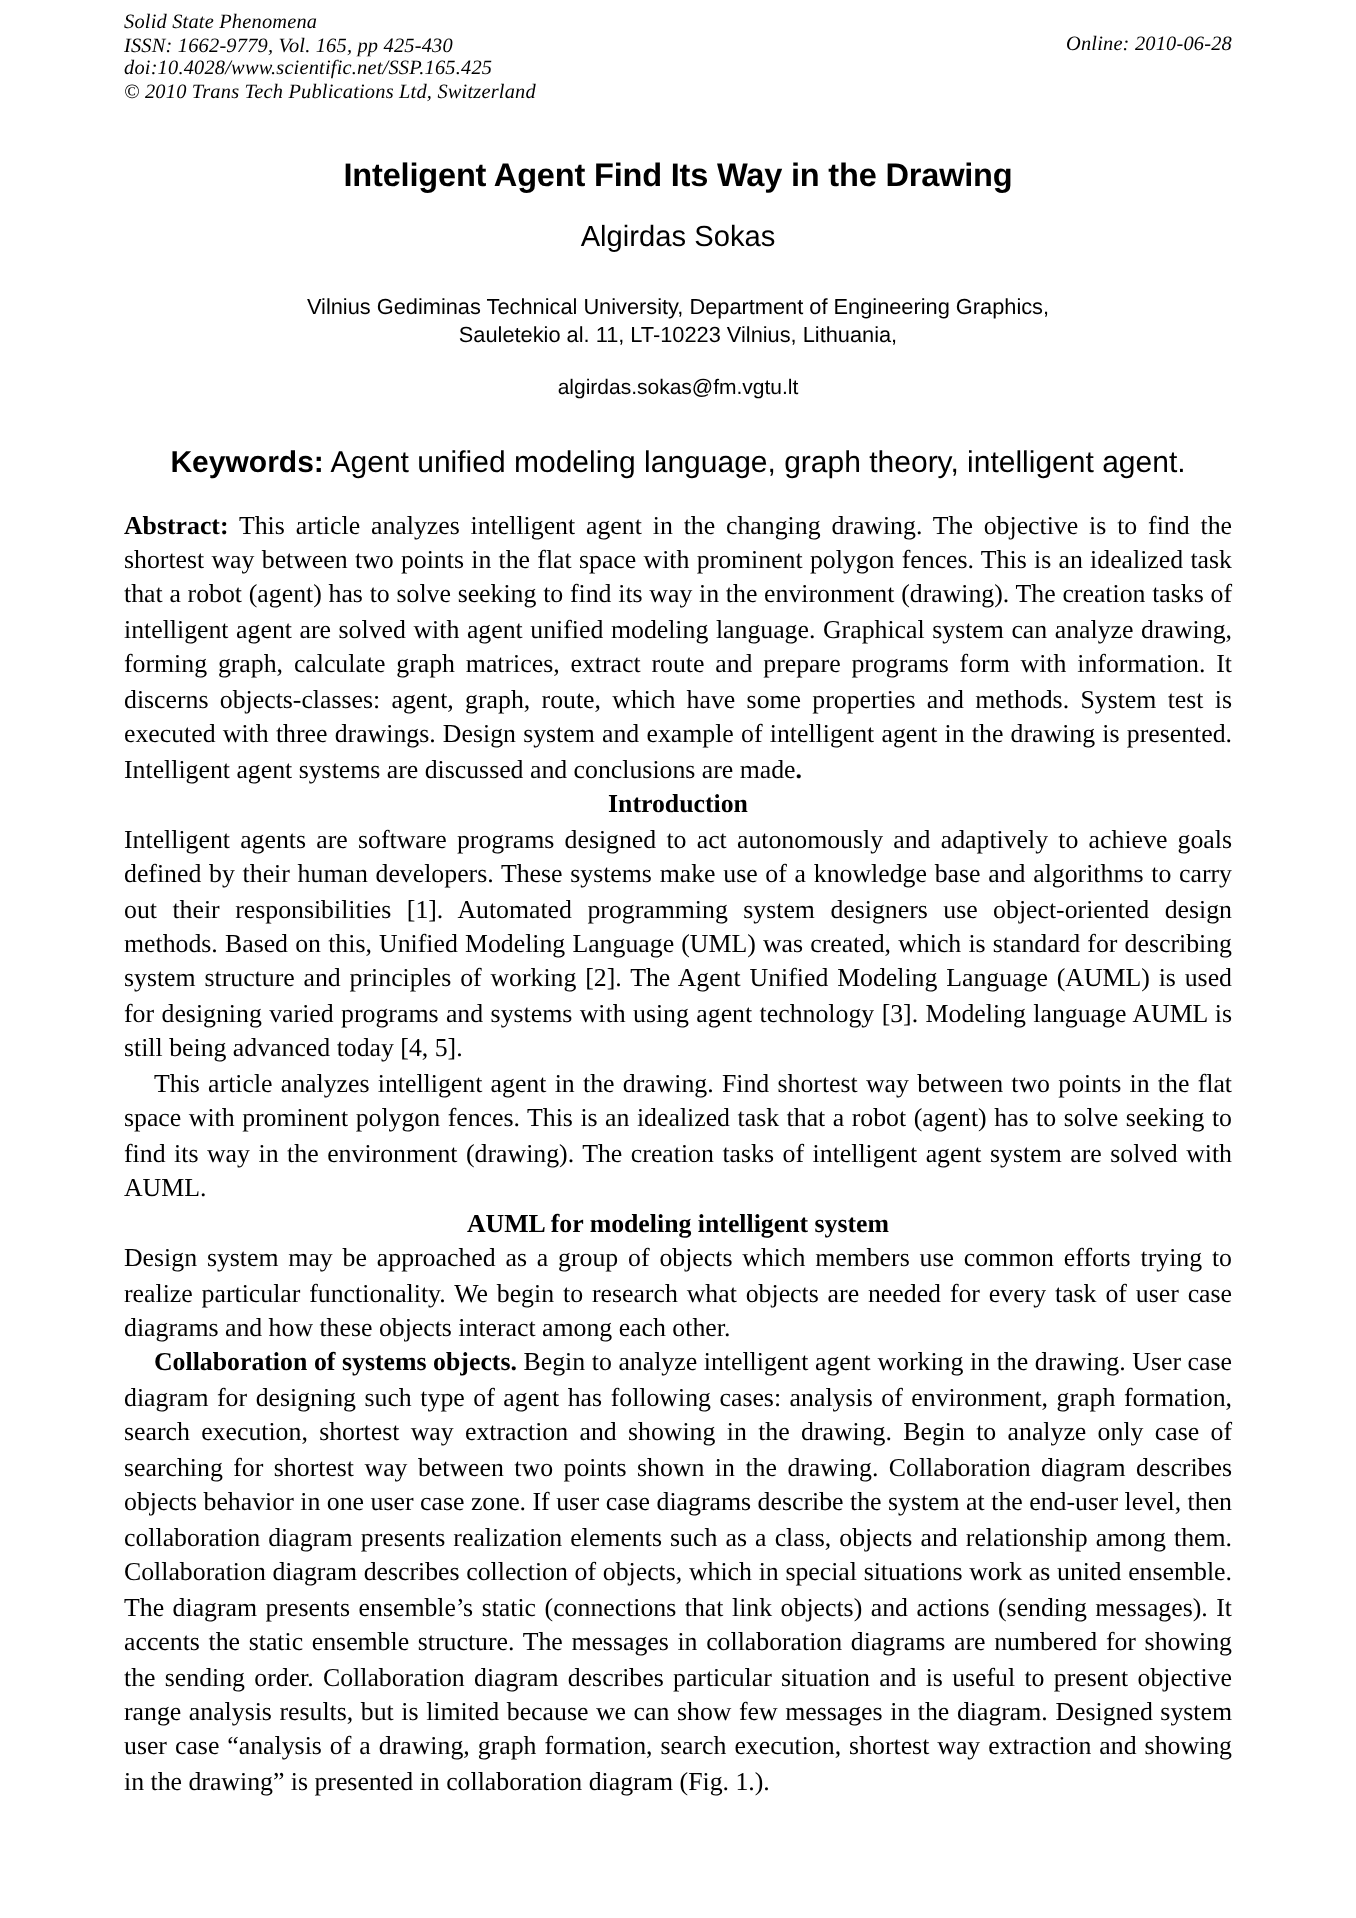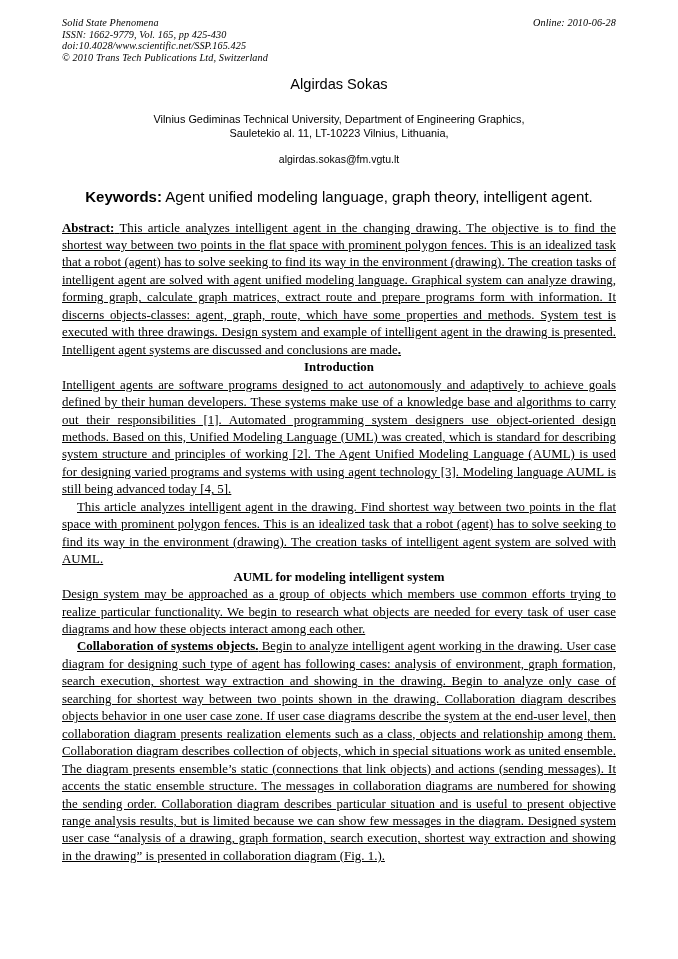--- a/index.html
+++ b/index.html
@@ -28,7 +28,7 @@
   
   .journal-header {
     position: relative;
-    padding-top: 17px;
+    padding-top: 6px;
     font-style: italic;
     font-size: 10.2px;
     line-height: 11.6px;

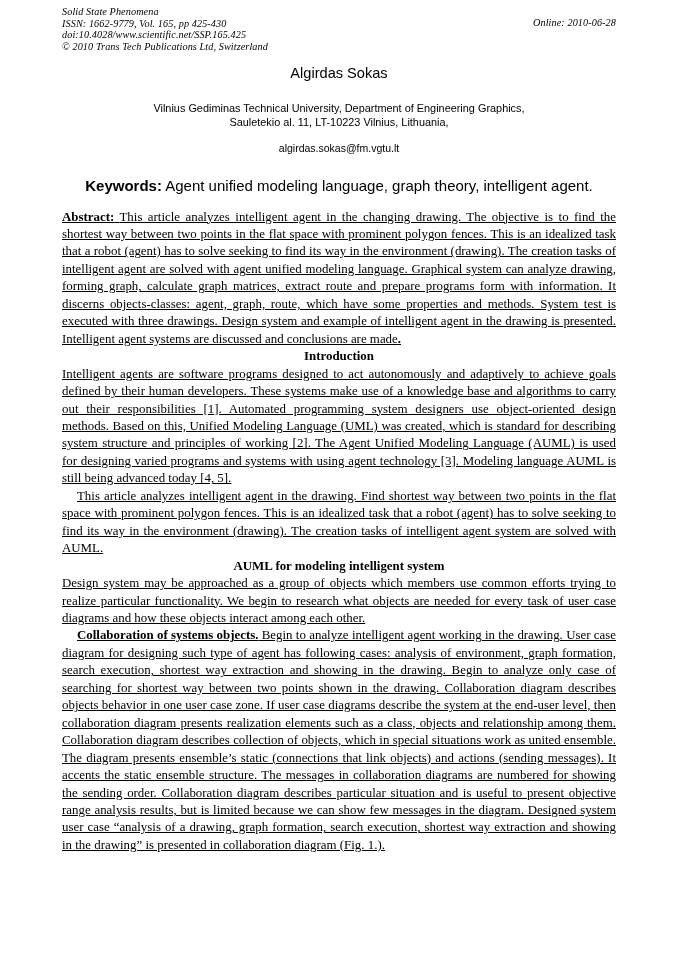--- a/index.html
+++ b/index.html
@@ -133,6 +133,7 @@
   </div>
 
   <div class="title-block">
+    <div class="paper-title">Inteligent Agent Find Its Way in the Drawing</div>
     <div class="paper-author">Algirdas Sokas</div>
     <div class="affiliation">
       <div>Vilnius Gediminas Technical University, Department of Engineering Graphics,</div>

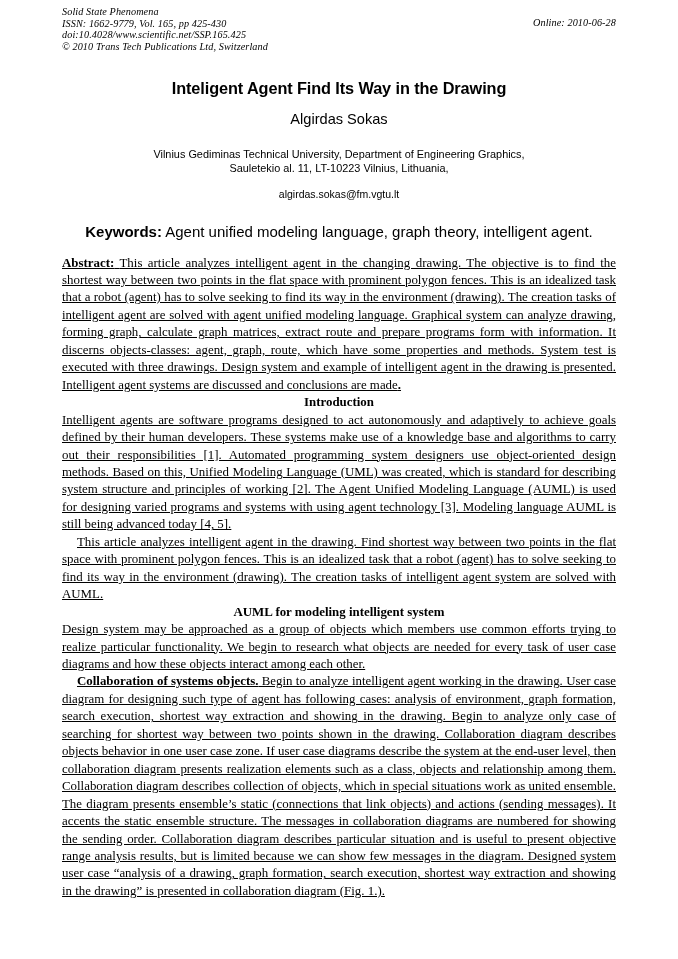--- a/index.html
+++ b/index.html
@@ -98,7 +98,6 @@
     text-align: justify;
     text-justify: inter-word;
     hyphens: none;
-    text-decoration: underline;
   }
   p.body .lbl,
   p.body .runin {

